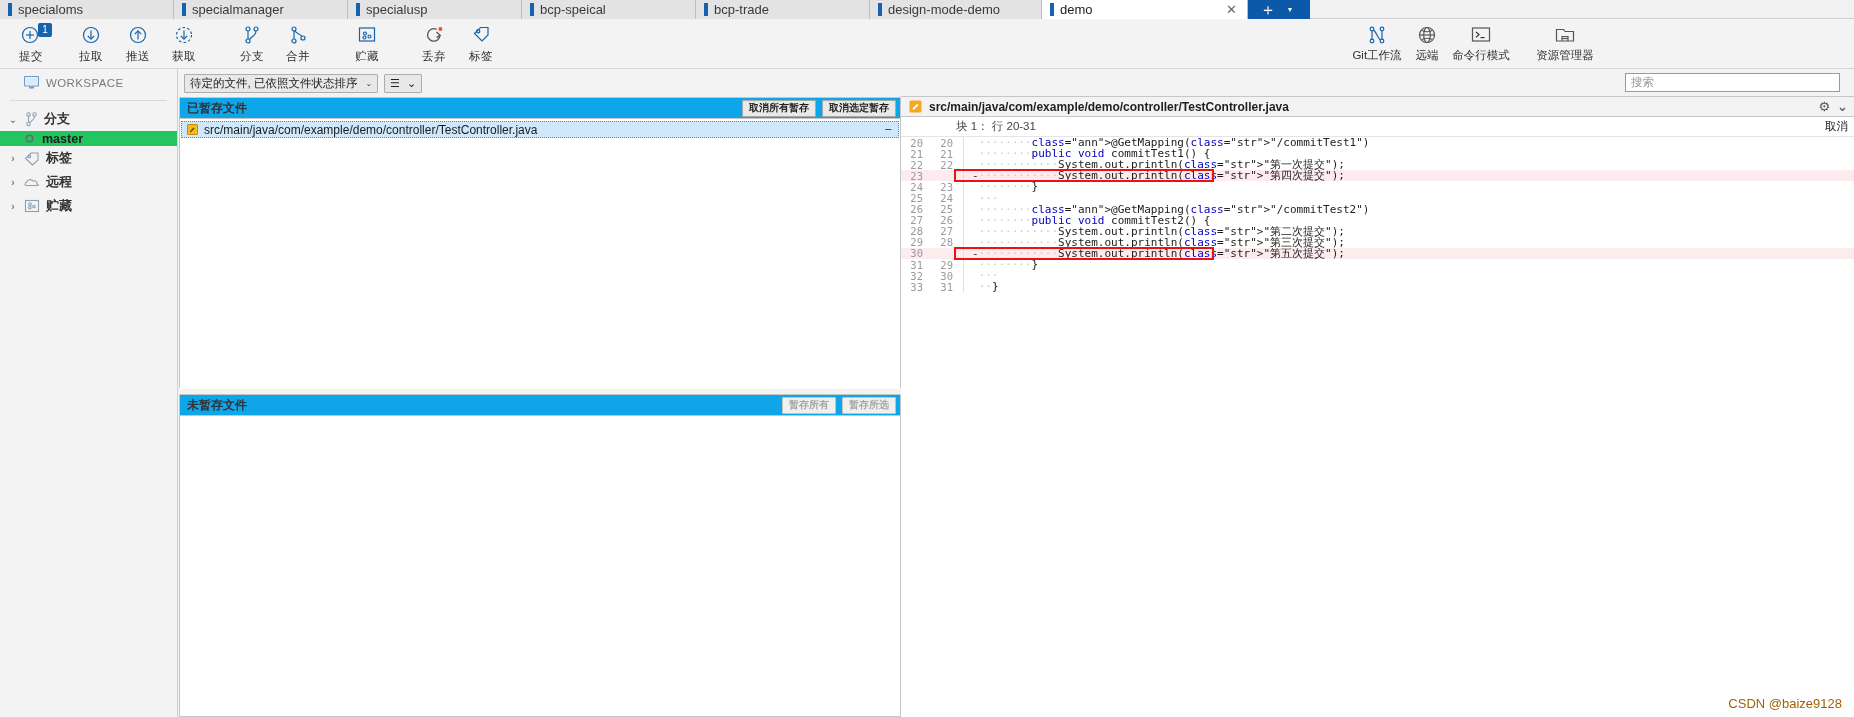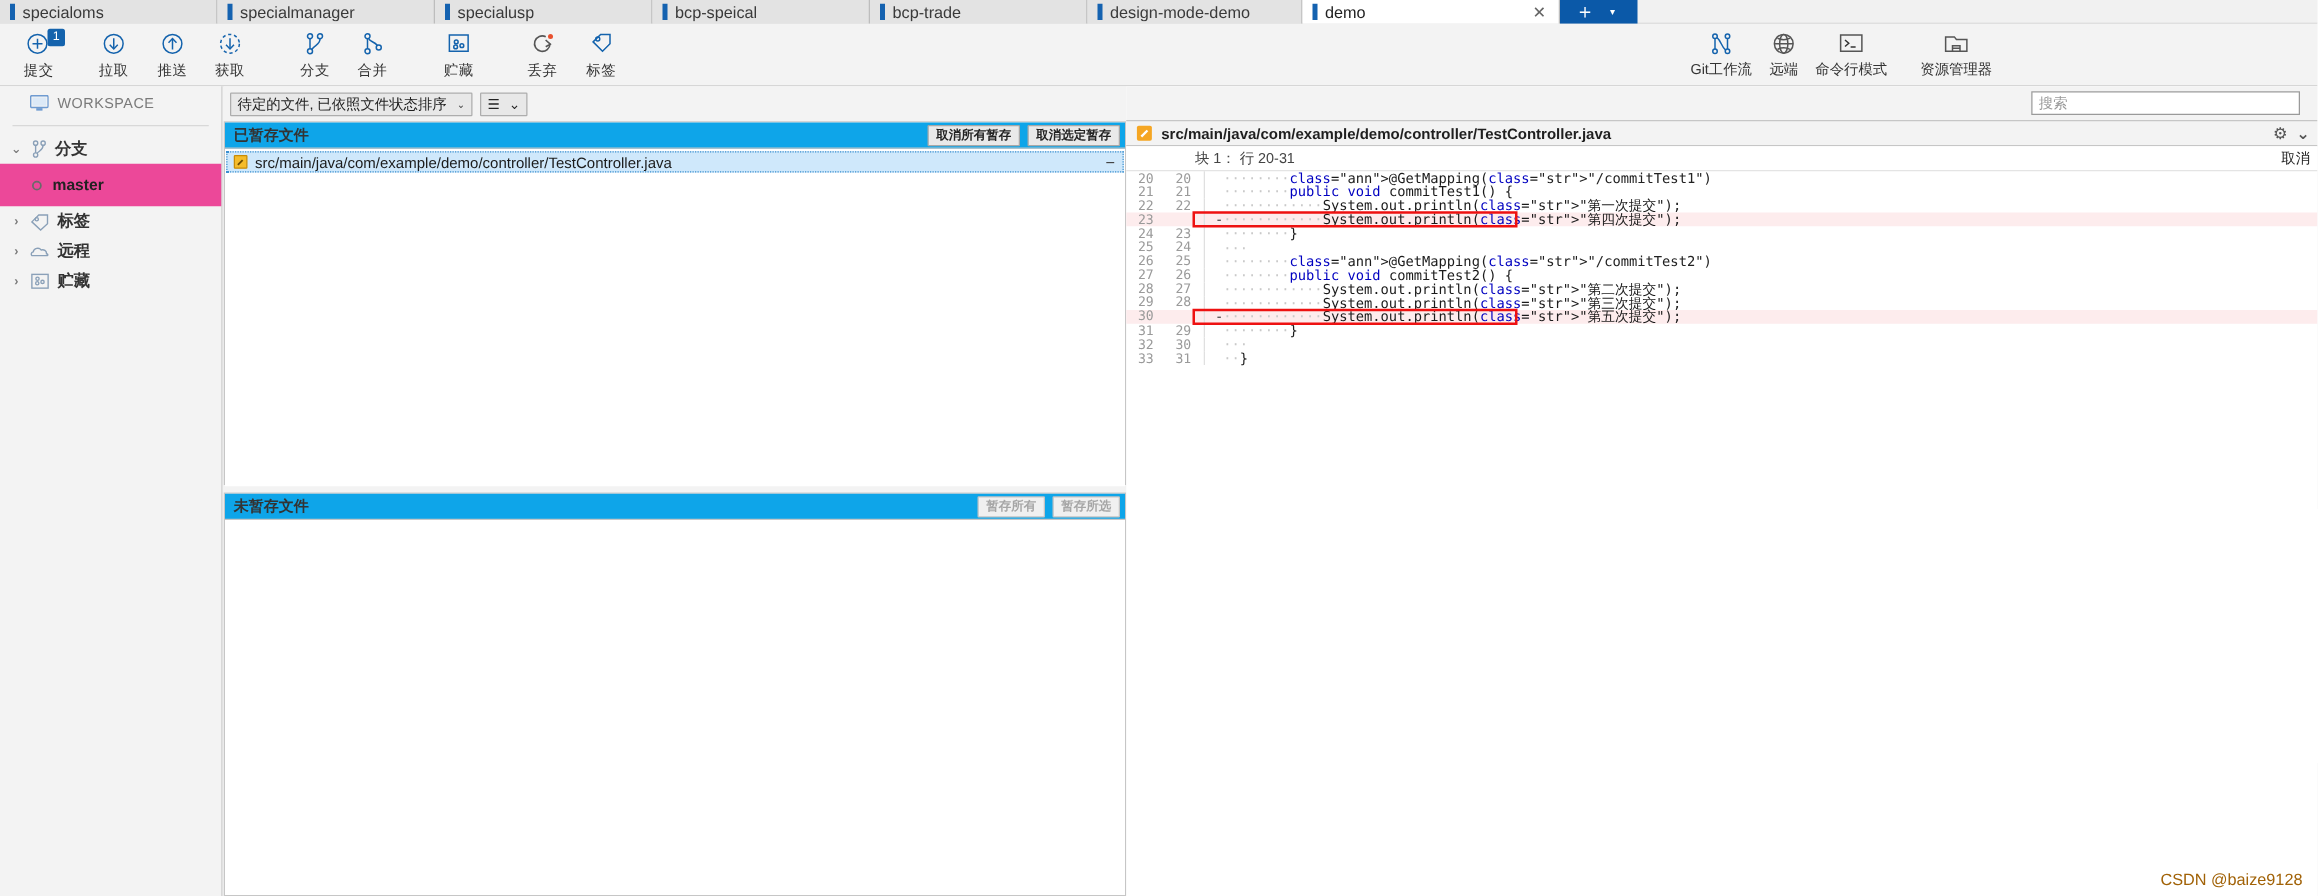--- a/index.html
+++ b/index.html
@@ -91,9 +91,9 @@
   }
   .side-group .arrow { width: 10px; color: #7a7a7a; font-size: 10px; text-align: center; }
   .branch-row {
-    height: 34px; display: flex; align-items: center; gap: 7px;
+    height: 15px; display: flex; align-items: center; gap: 7px;
     padding-left: 24px; font-weight: 700; font-size: 12.5px; color: #222;
-    background: #ec4899;
+    background: #22c55e;
   }
 
   

